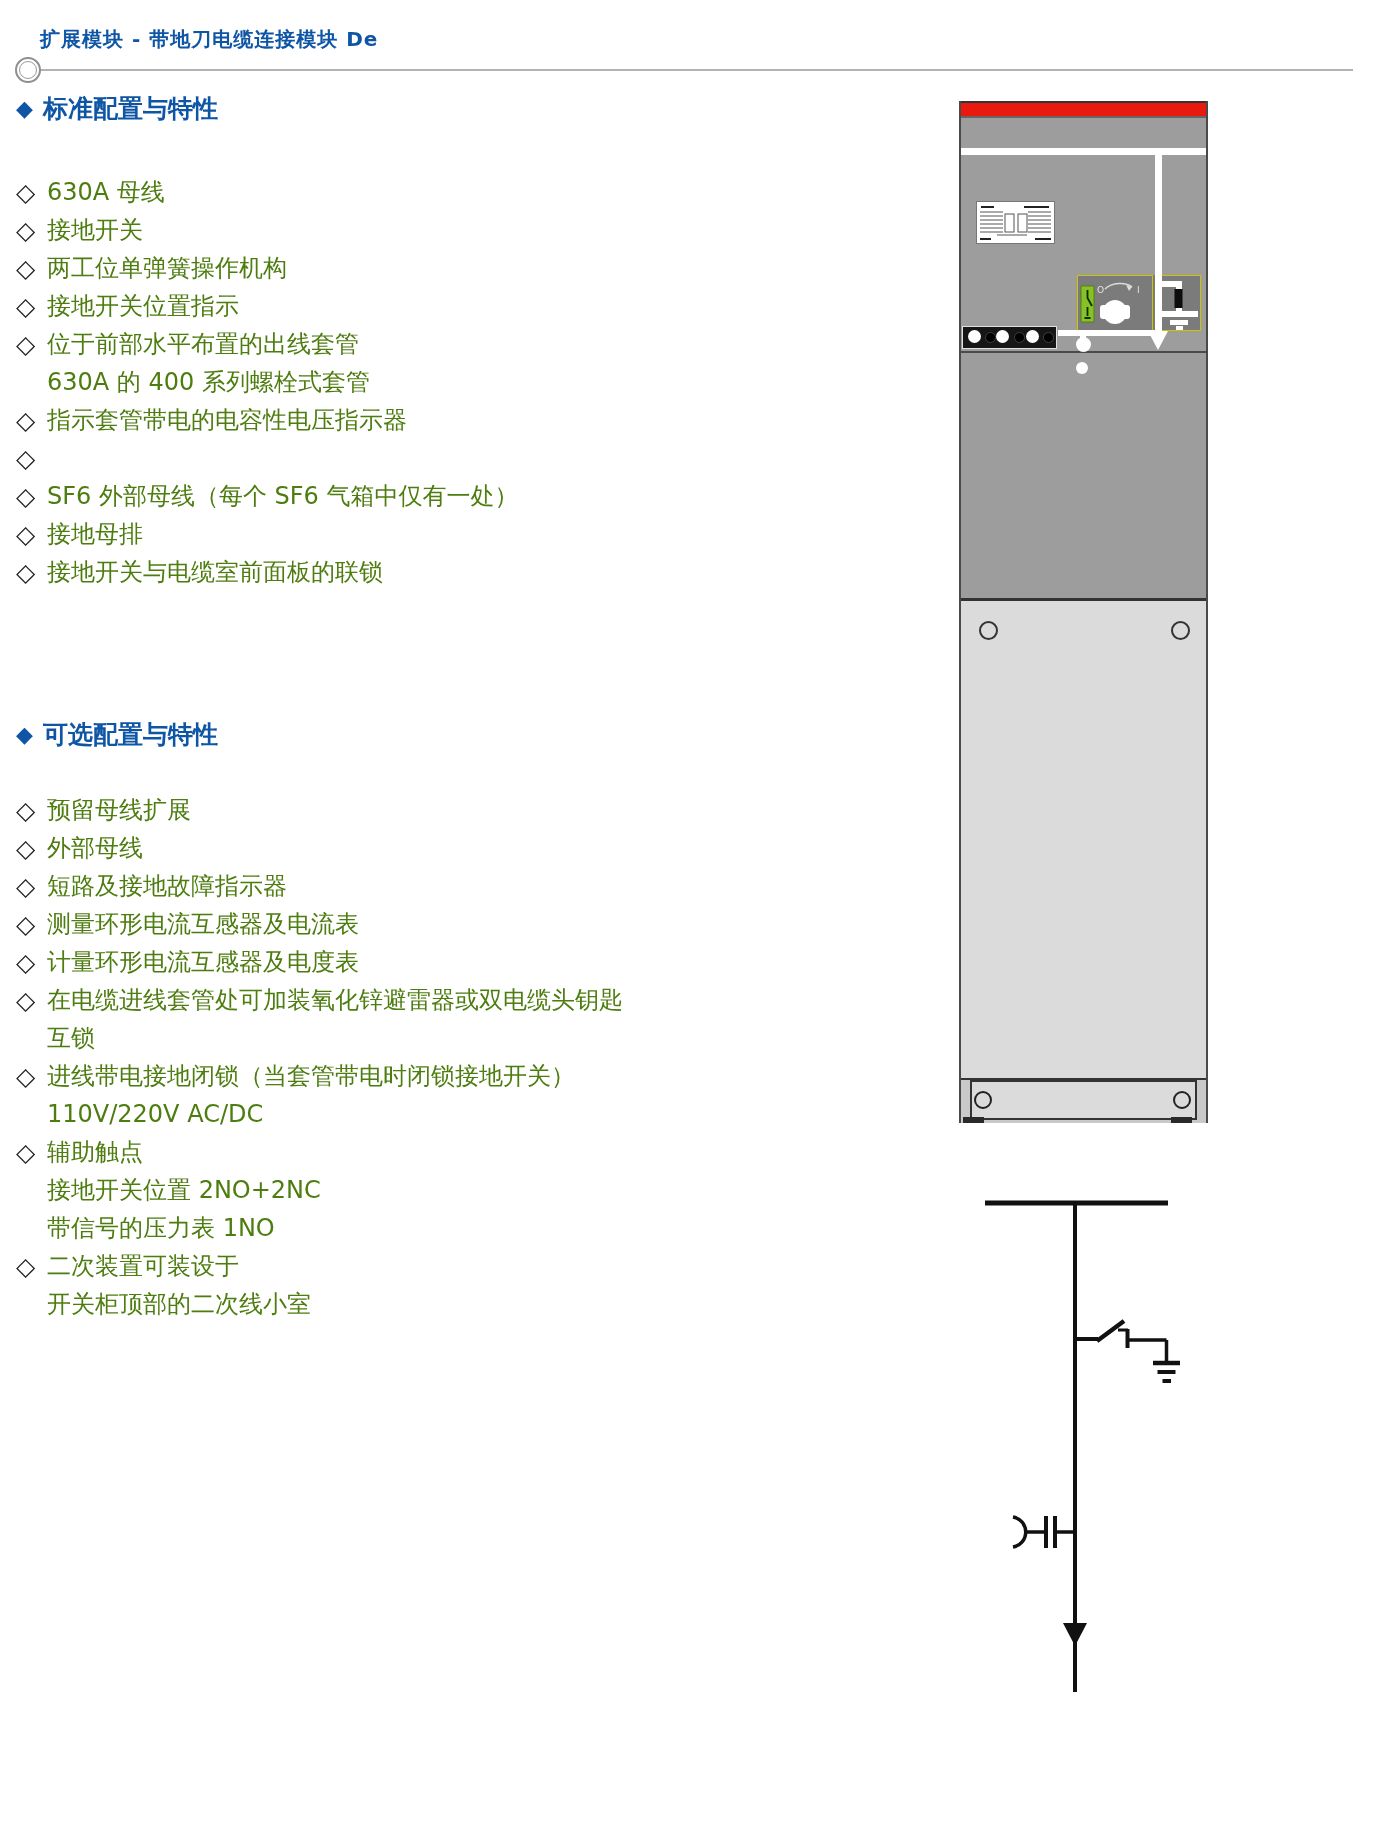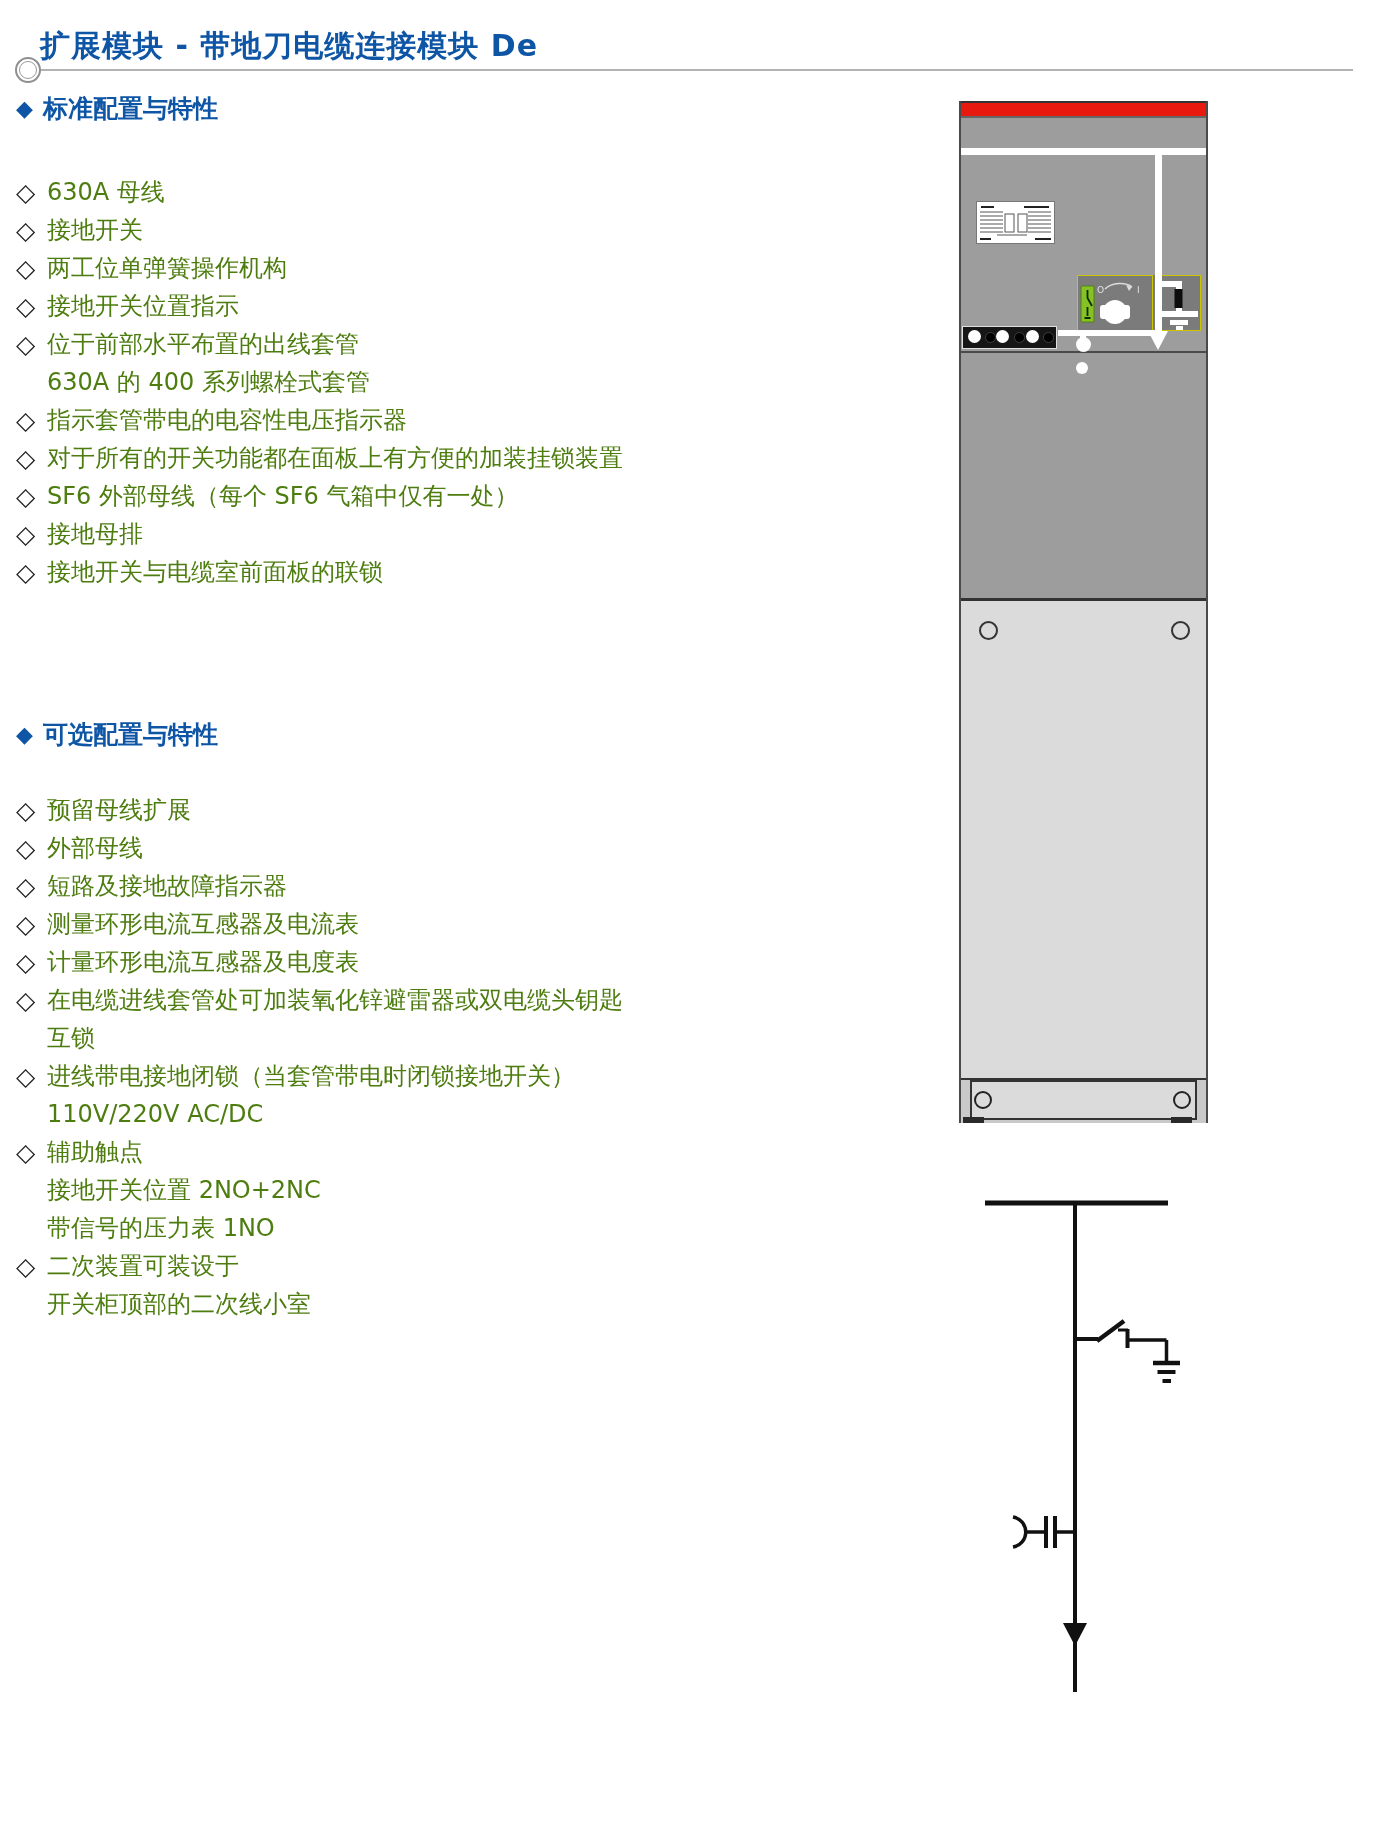--- a/index.html
+++ b/index.html
@@ -6,7 +6,7 @@
   .page{position:relative;width:1373px;height:1848px;background:#ffffff;overflow:hidden;
         font-family:"DejaVu Sans","Liberation Sans",sans-serif;color:#1b1b1b;}
   
-  .title{position:absolute;left:40px;top:26px;font-size:30px;font-weight:bold;color:#0E56A5;letter-spacing:1px;white-space:nowrap;}
+  .title{position:absolute;left:40px;top:26px;font-size:20px;font-weight:bold;color:#0E56A5;letter-spacing:1px;white-space:nowrap;}
   .rule{position:absolute;left:29px;top:69px;width:1324px;height:2px;background:#b3b3b3;}
   .ring{position:absolute;left:15px;top:57px;width:22px;height:22px;border:2px solid #8f8f8f;border-radius:50%;background:#fff;z-index:2;}
   .ring::after{content:"";position:absolute;left:2px;top:2px;right:2px;bottom:2px;border:1px solid #9a9a9a;border-radius:50%;}

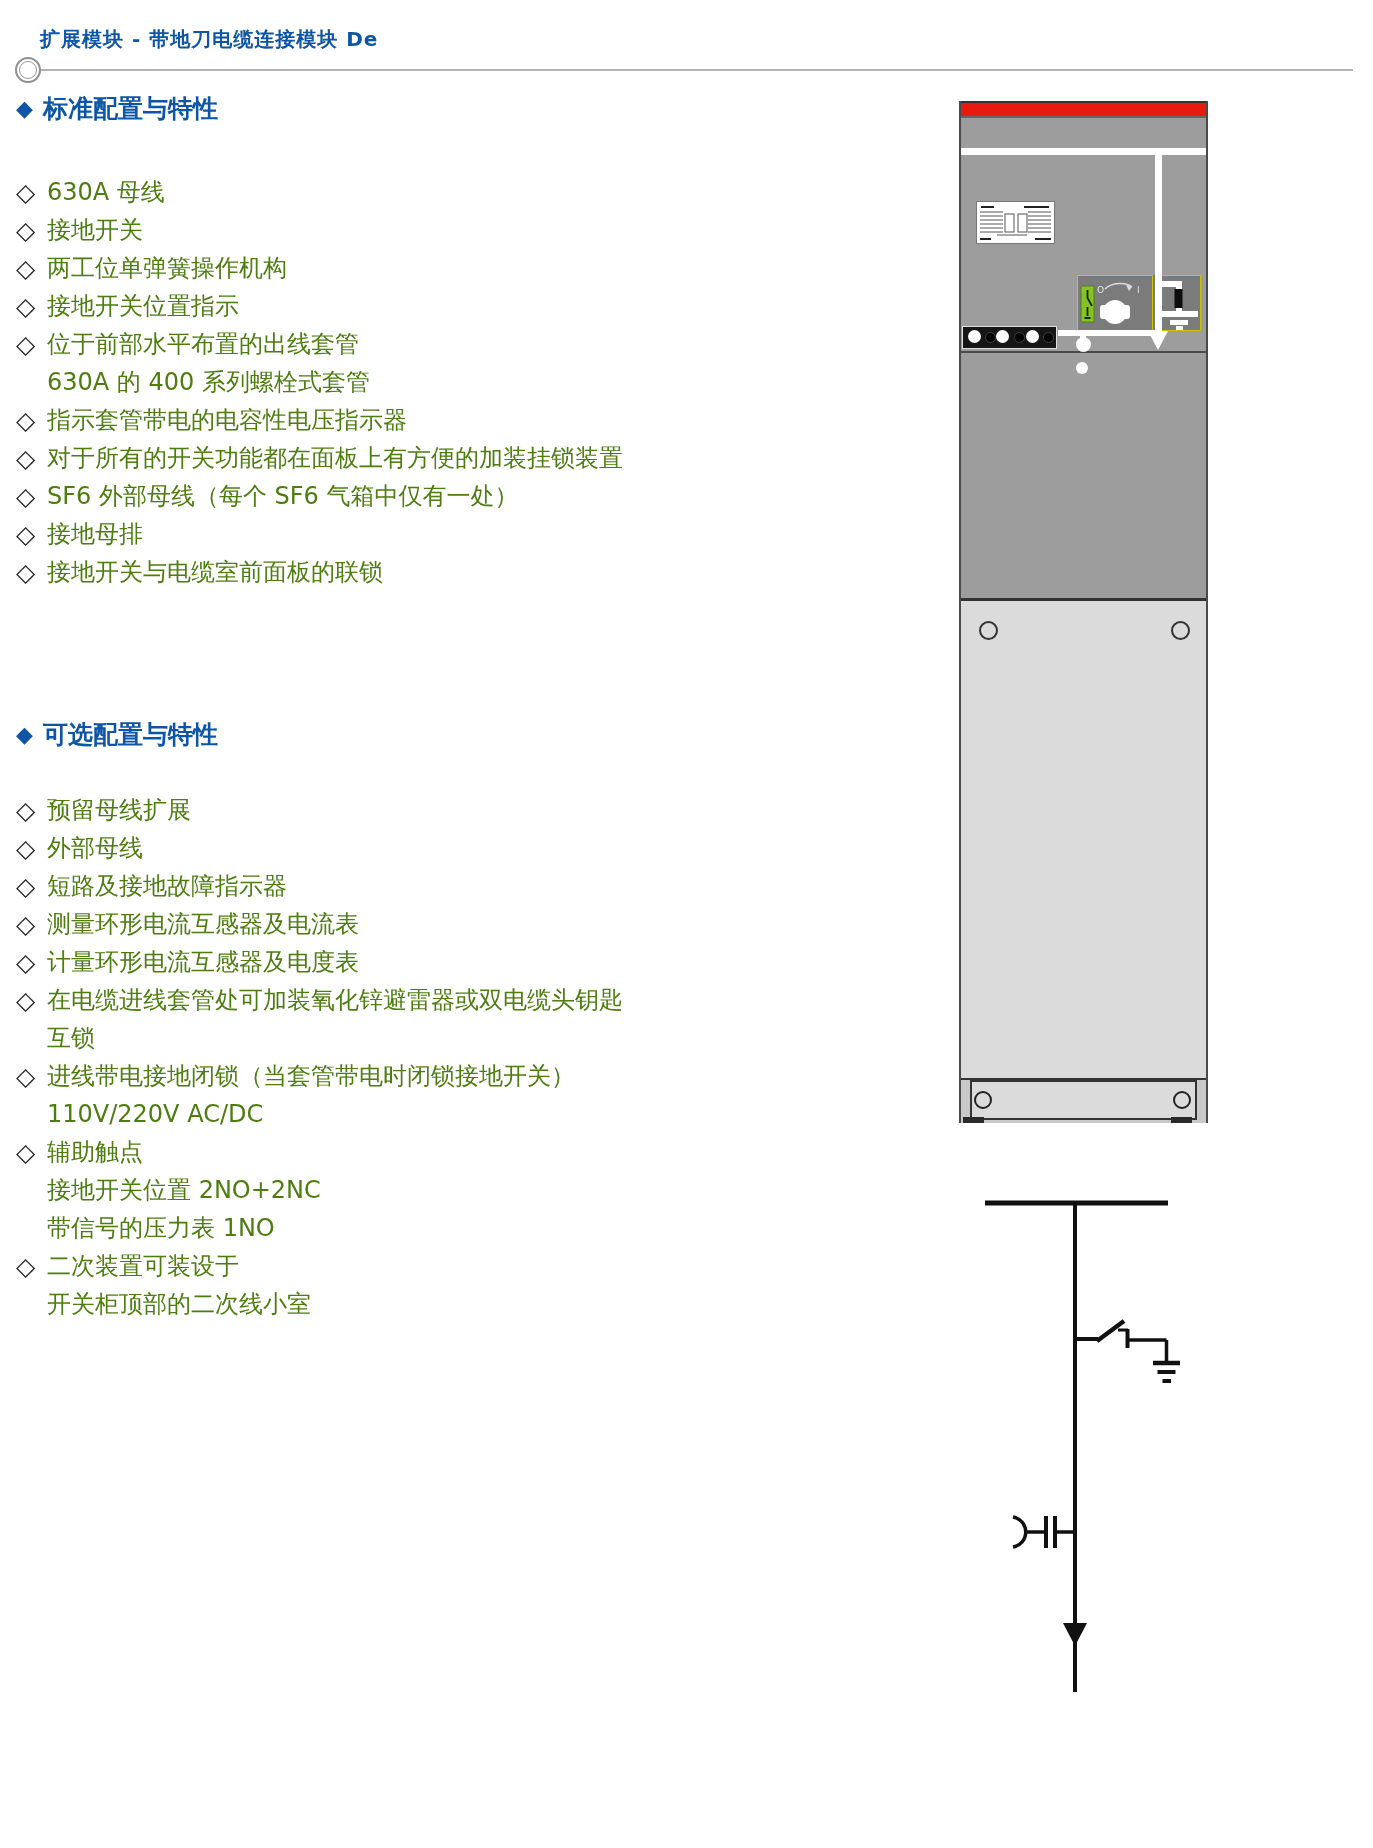--- a/index.html
+++ b/index.html
@@ -102,7 +102,6 @@
       </li>
     <li>
         <span class="b">◇</span>
-        <span class="t">对于所有的开关功能都在面板上有方便的加装挂锁装置</span>
       </li>
     <li>
         <span class="b">◇</span>

